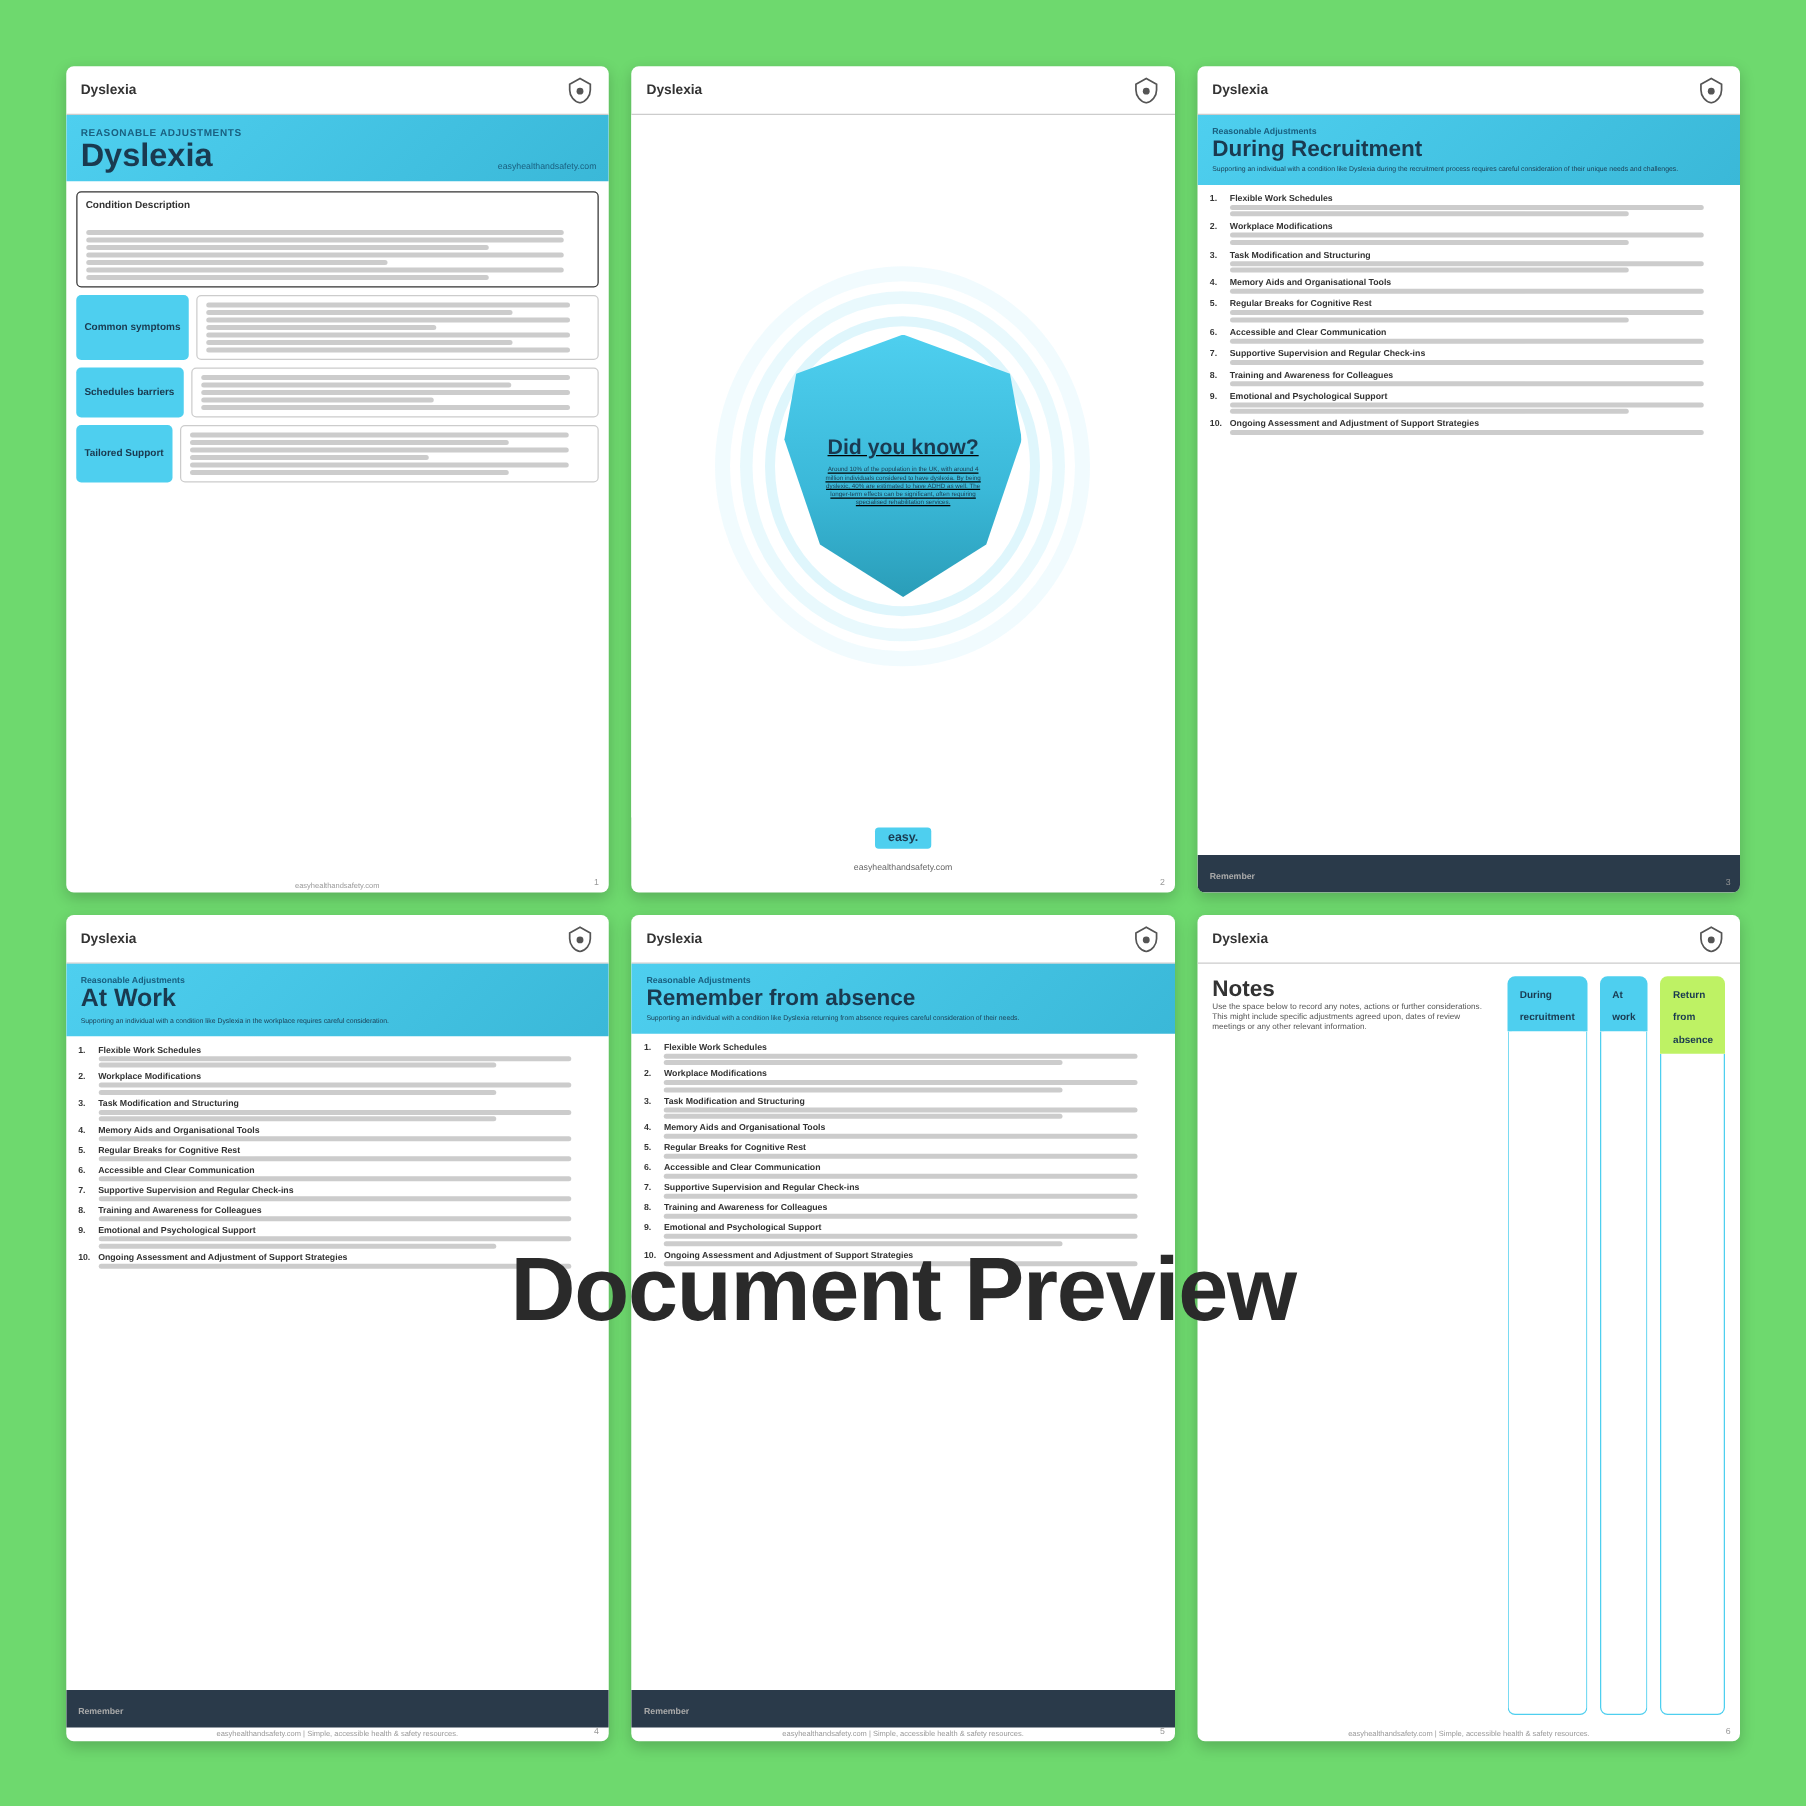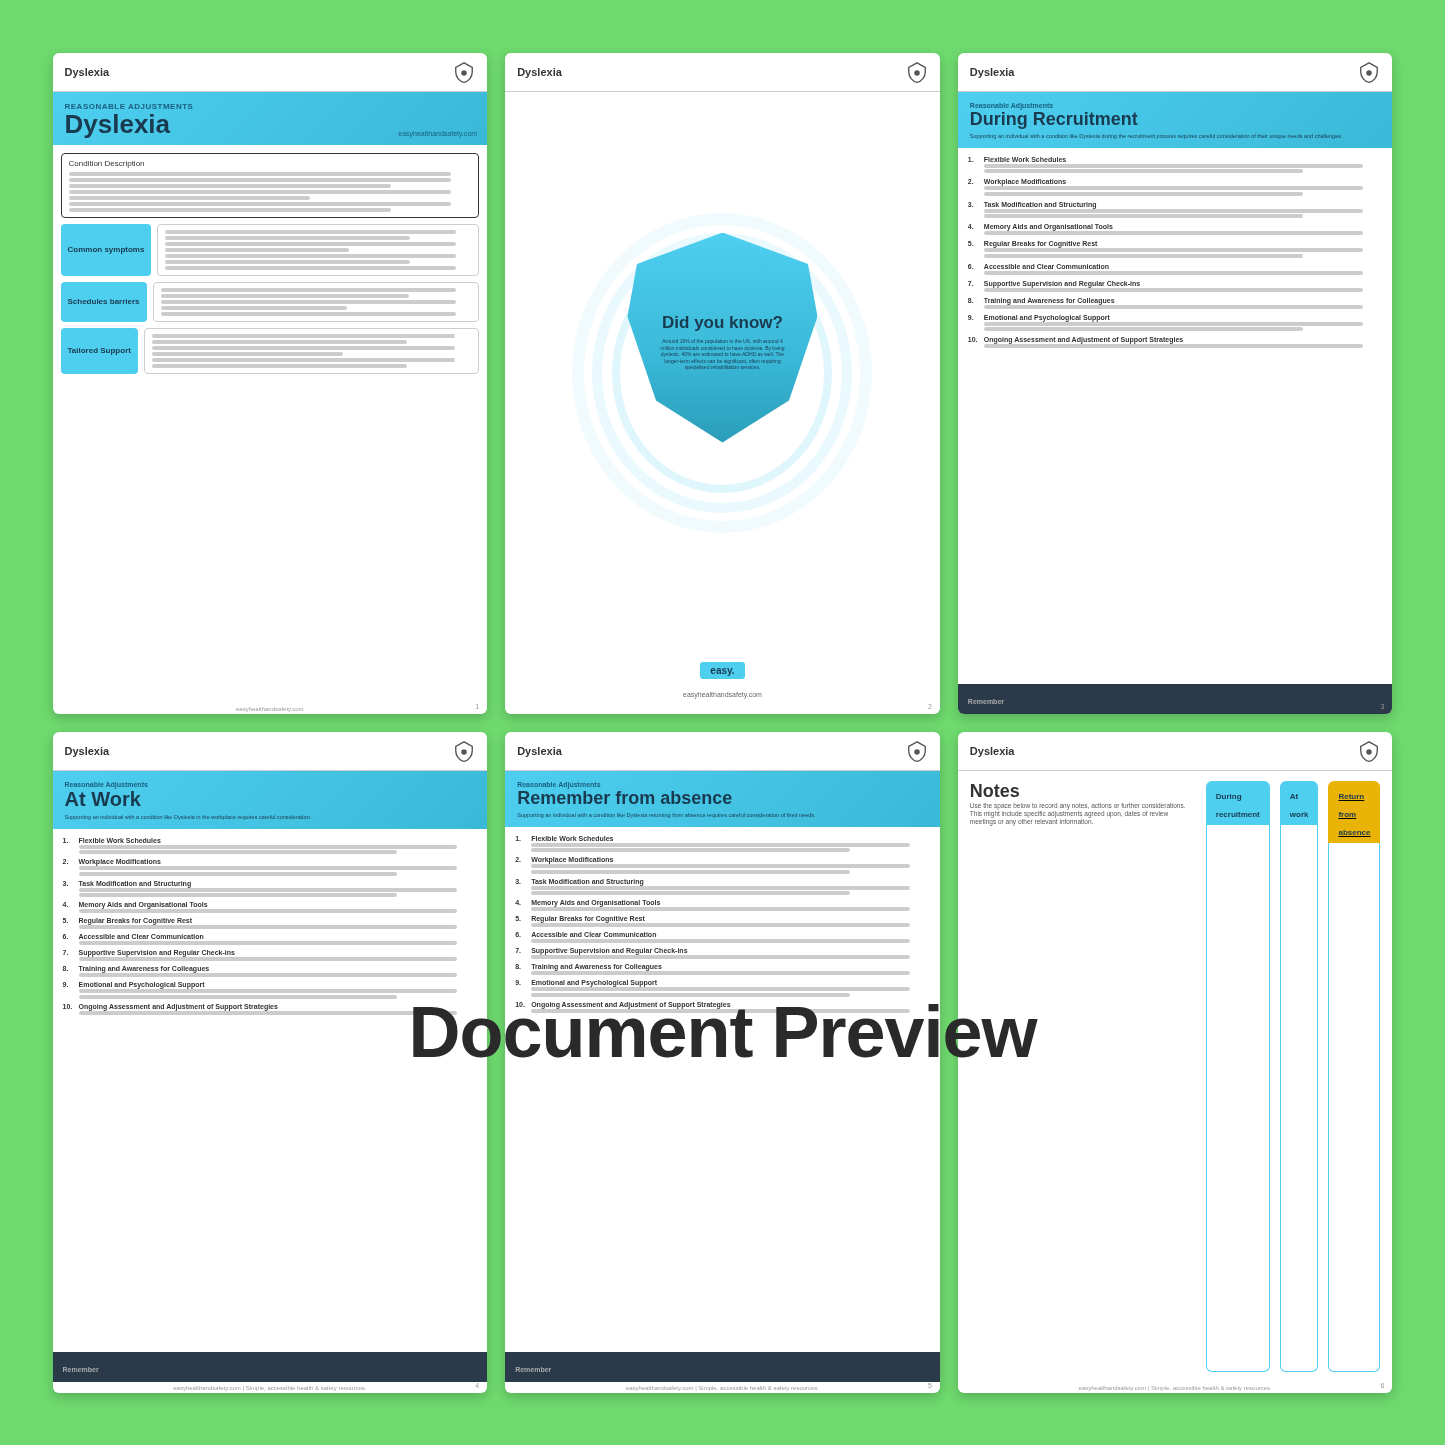--- a/index.html
+++ b/index.html
@@ -109,9 +109,9 @@
     }
     .condition-box .label {
       font-size: 8px;
-      font-weight: normal;
+      font-weight: bold;
       color: #333;
-      margin-bottom: 4px;
+      margin-bottom: 16px;
     }
     .text-lines {
       display: flex;

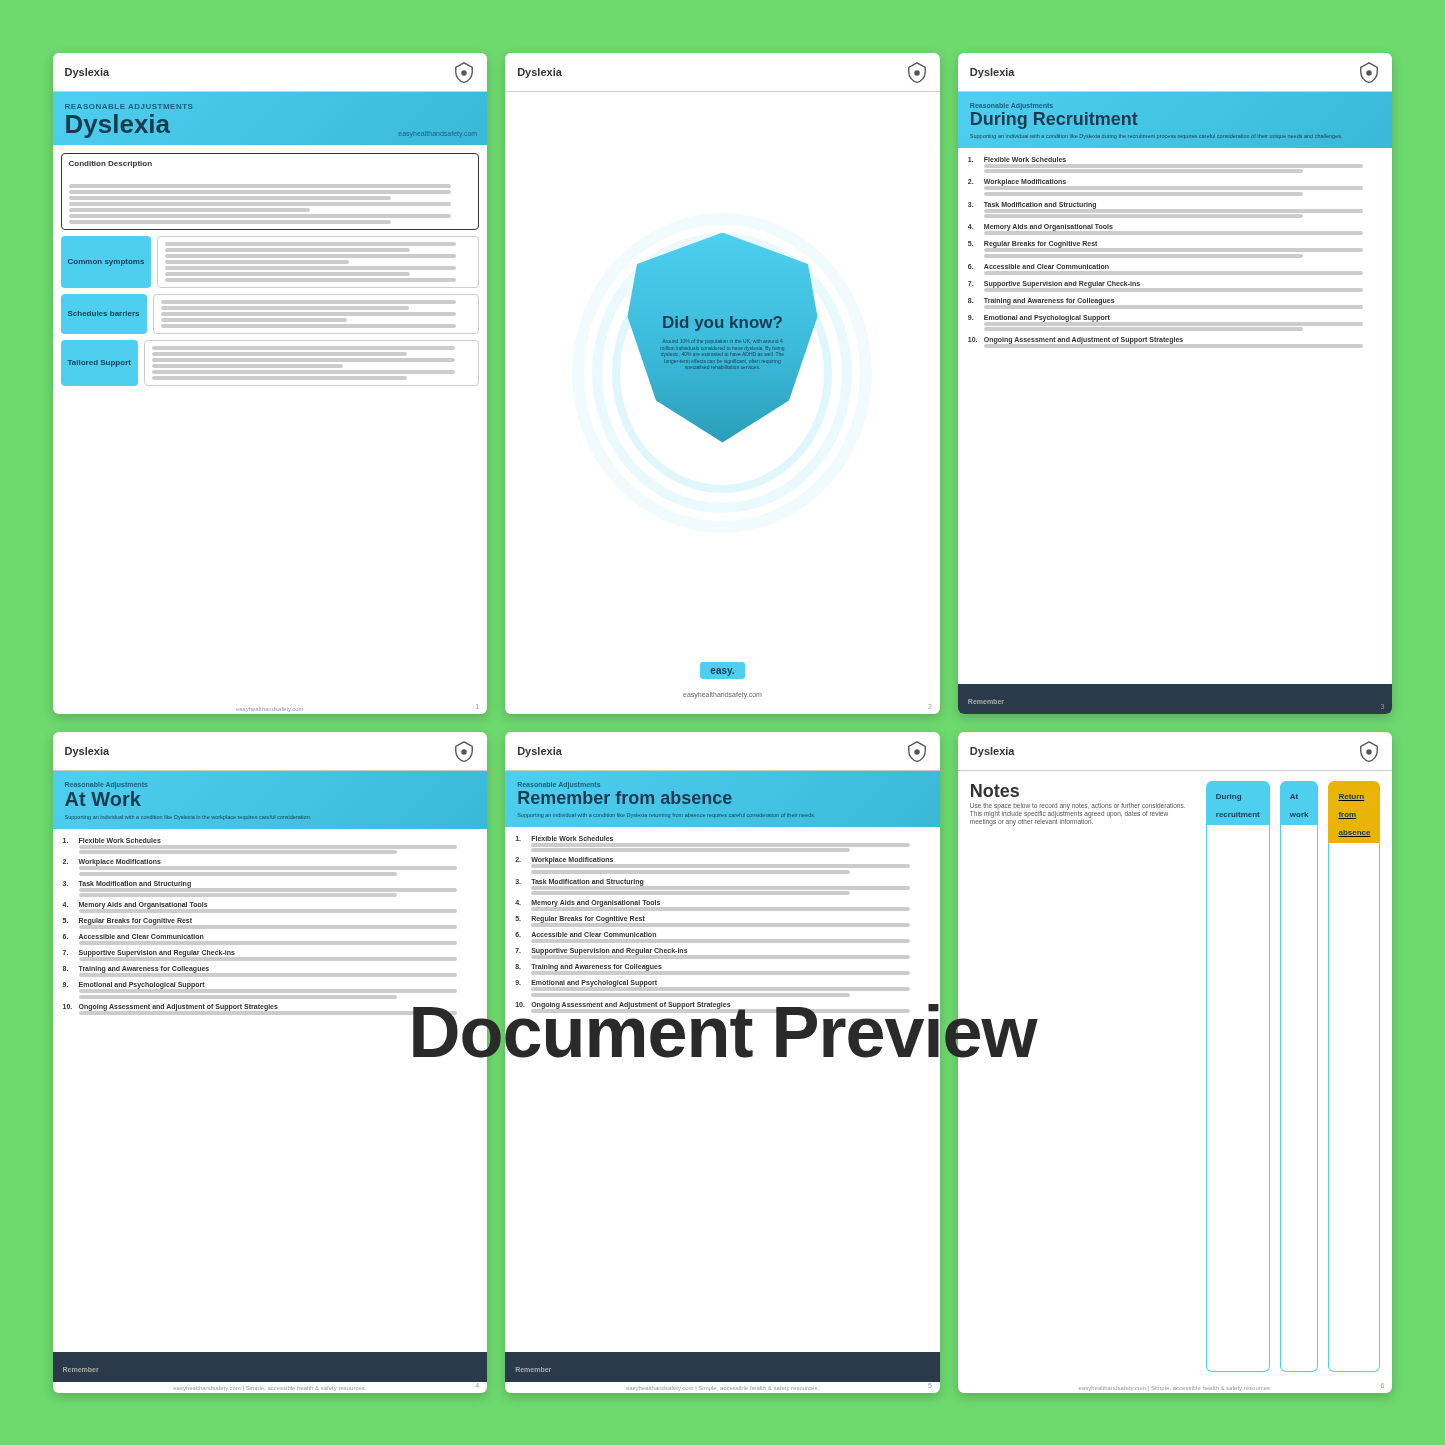--- a/index.html
+++ b/index.html
@@ -169,7 +169,9 @@
       width: 260px;
       height: 280px;
       display: flex;
+      align-items: center;
       justify-content: center;
+      text-decoration: underline;
     }
     .page2-footer {
       display: flex;

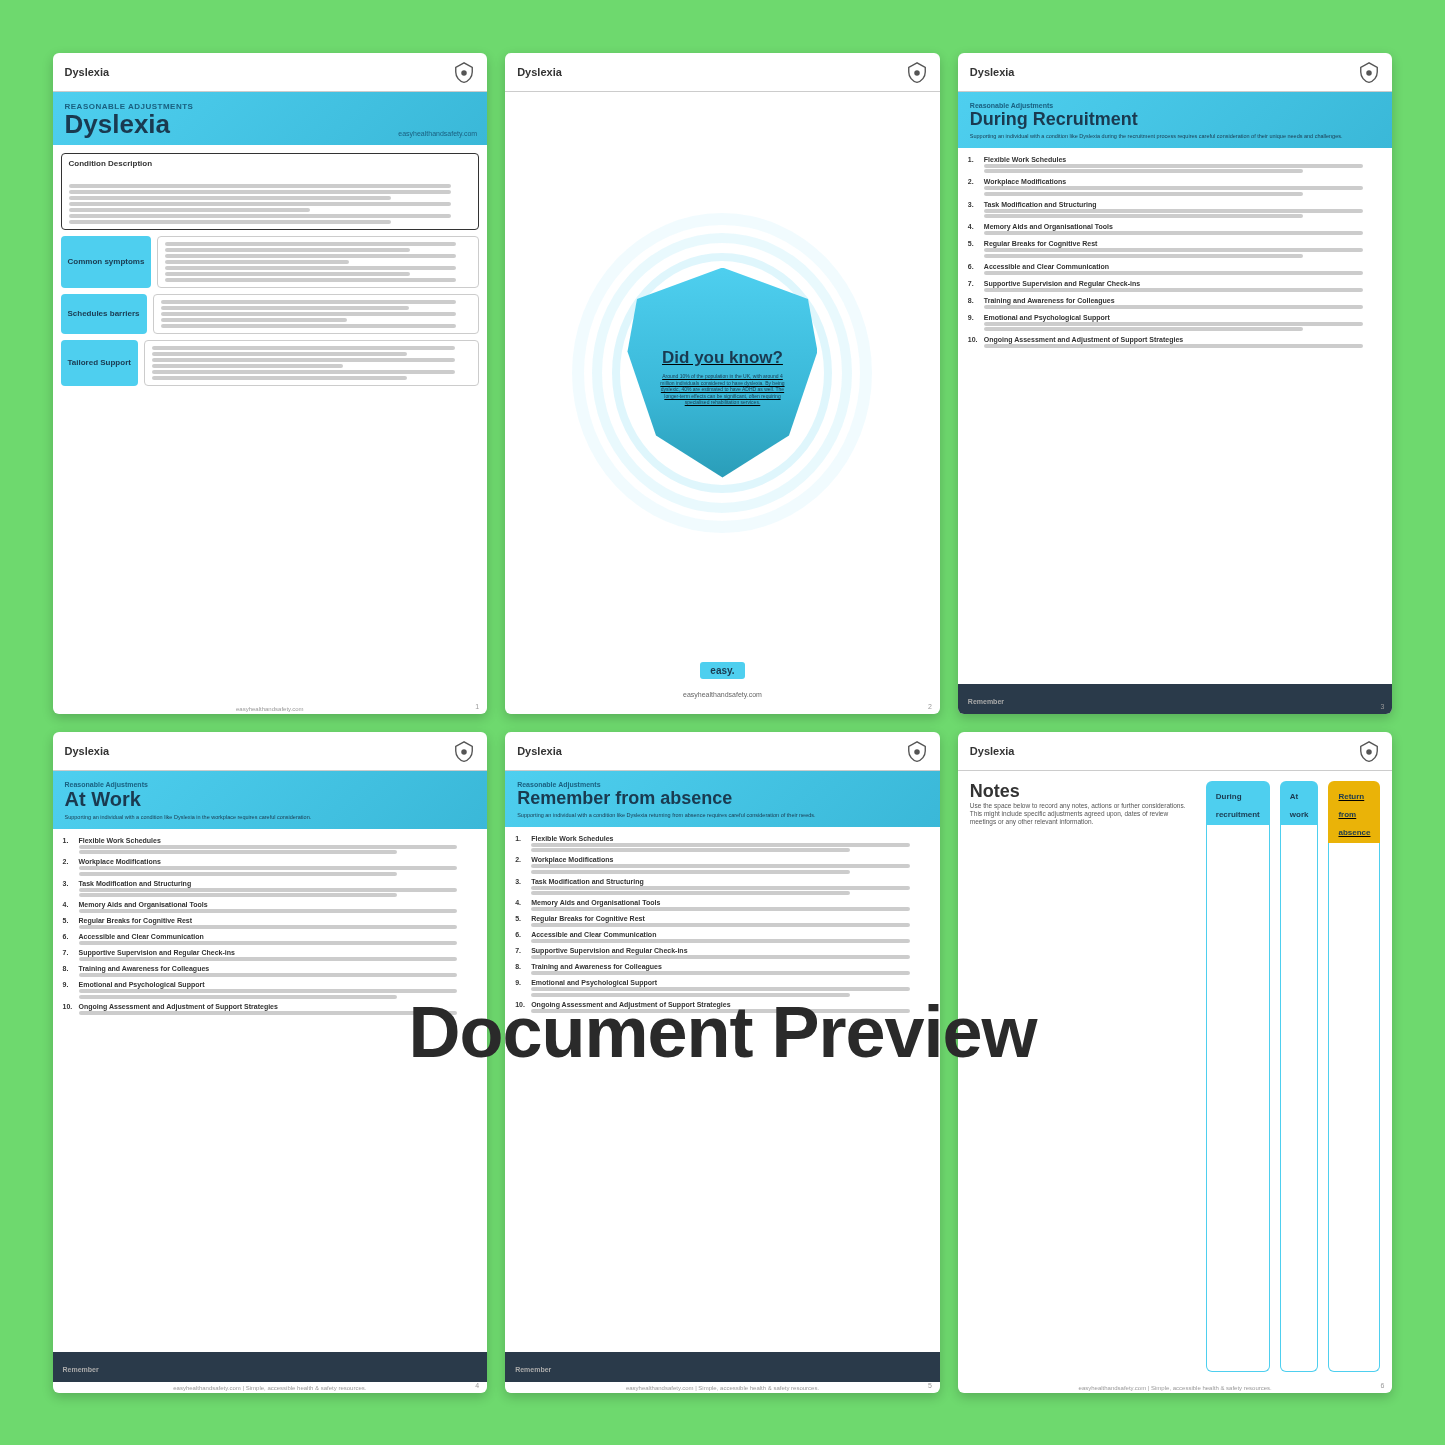--- a/index.html
+++ b/index.html
@@ -785,7 +785,7 @@
         </div>
 
         <div style="flex:1;display:flex;flex-direction:column;">
-          <div style="background:#eab308;padding:4px 10px;border-radius:6px 6px 0 0;text-decoration:underline;">
+          <div style="background:#bef264;padding:4px 10px;border-radius:6px 6px 0 0;">
             <span style="font-size:8px;font-weight:bold;color:#1a3a50;">Return from absence</span>
           </div>
           <div style="border:1.5px solid #4ecfef;border-top:none;border-radius:0 0 6px 6px;flex:1;min-height:55px;"></div>

